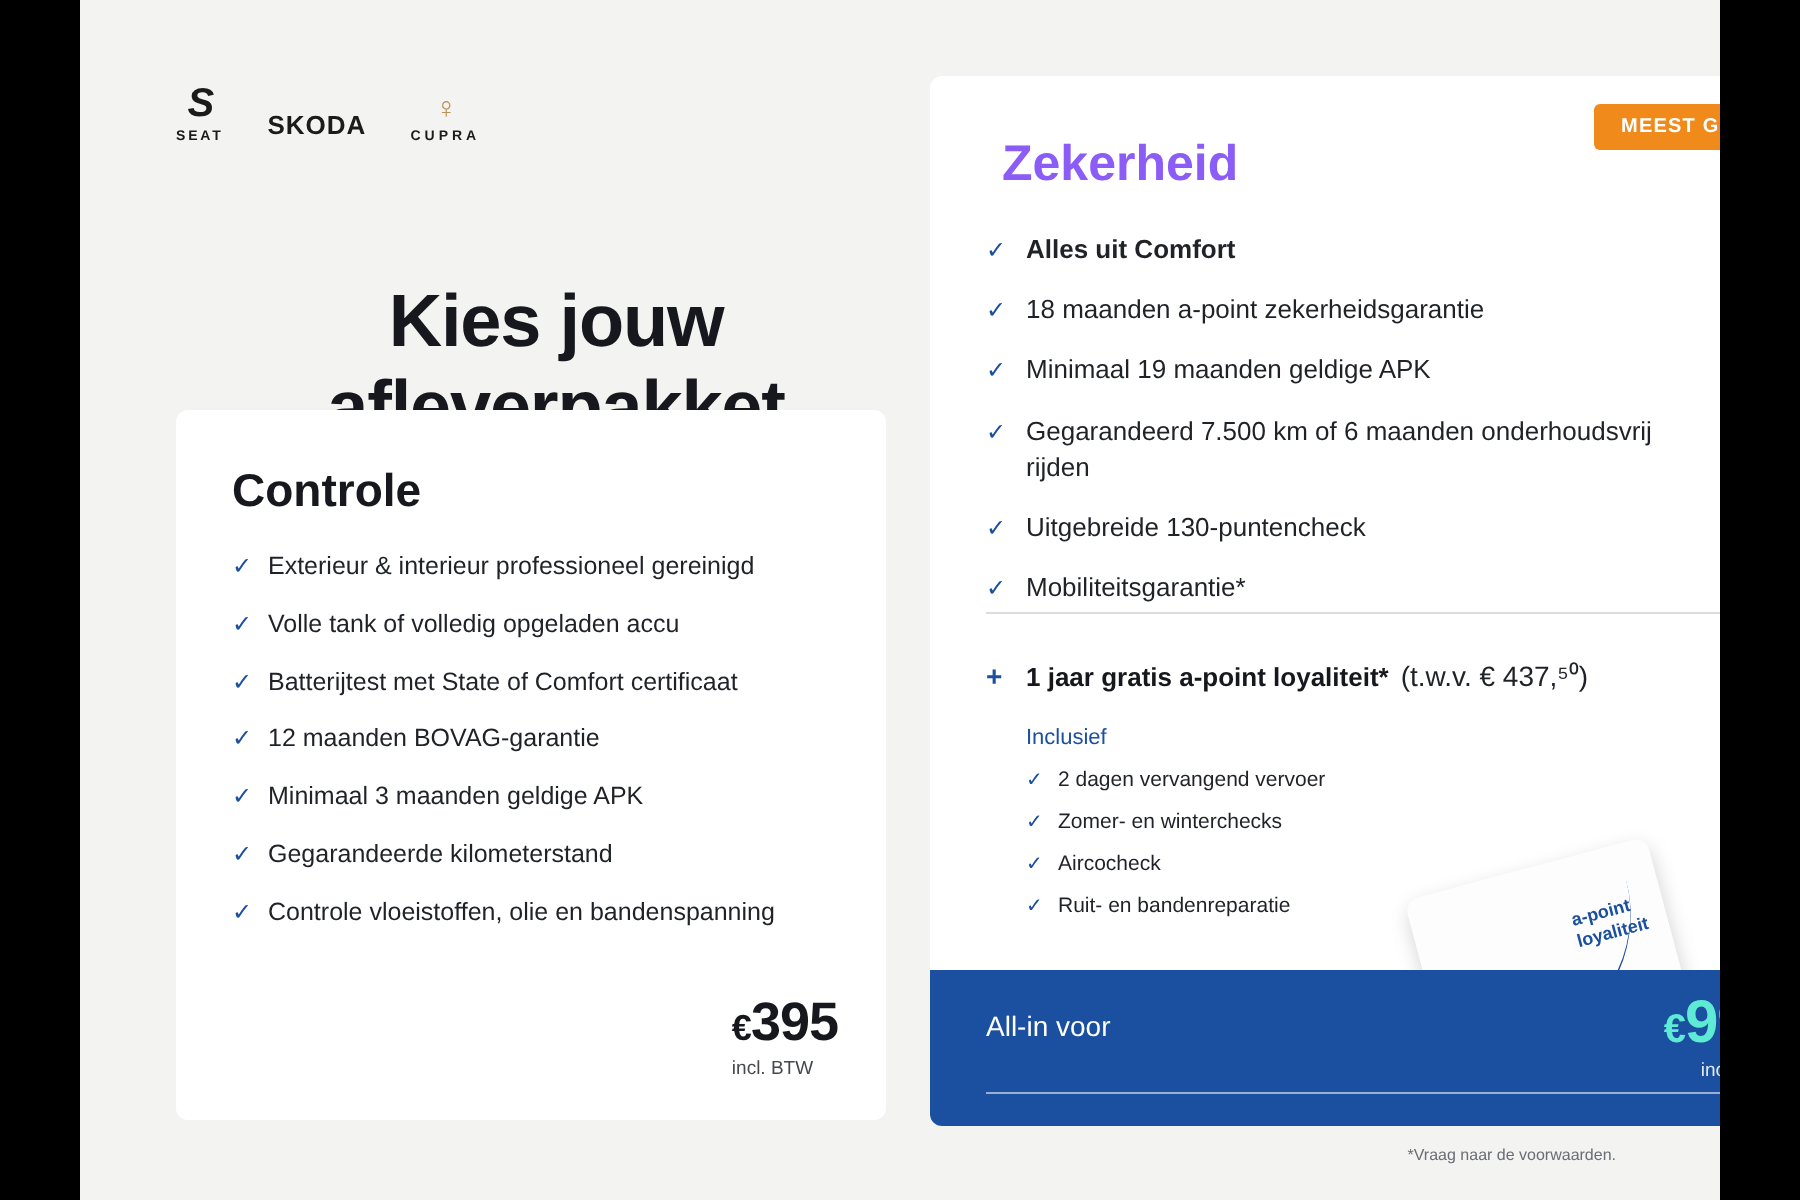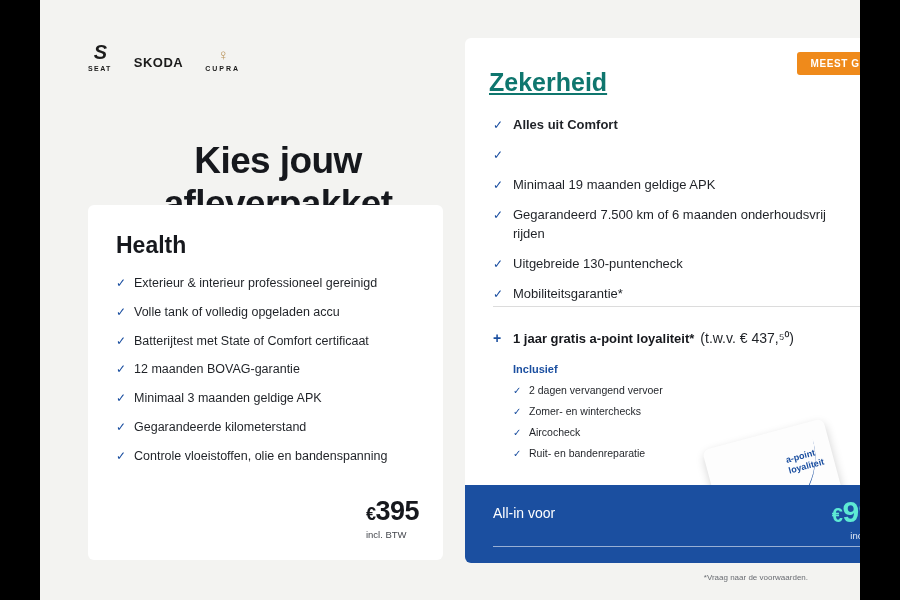--- a/index.html
+++ b/index.html
@@ -145,11 +145,10 @@
   }
   .card-zeker .card-title {
     position: absolute;
-    left: 24px; top: 30px;
+    left: 36px; top: 30px;
     font-size: 25px;
     font-weight: bold;
-    color: #0f766e;
-    text-decoration: underline;
+    color: #8b5cf6;
   }
   .zeker-list {
     position: absolute;

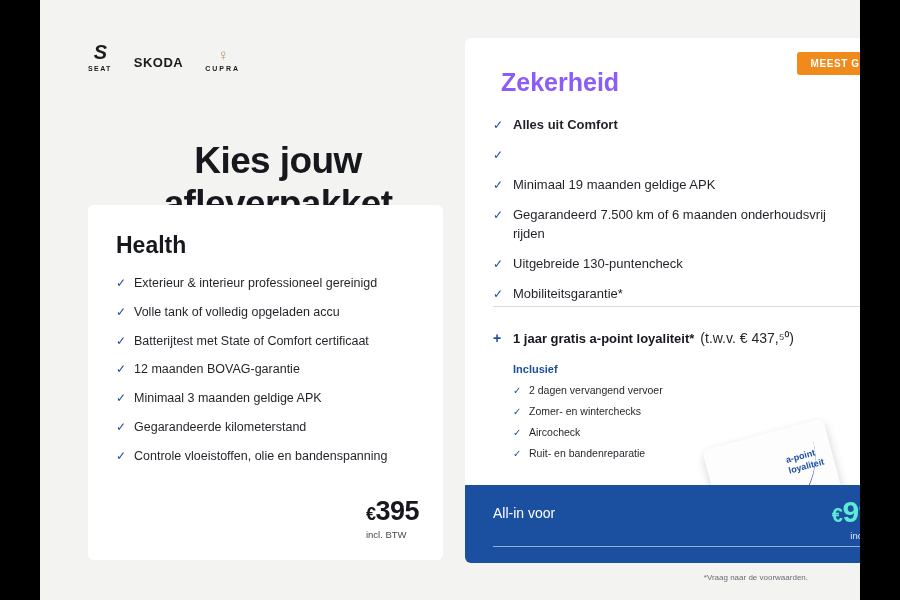--- a/index.html
+++ b/index.html
@@ -372,6 +372,7 @@
         </div>
         <div class="row">
           <span class="check">✓</span>
+          <span class="txt">18 maanden a-point zekerheidsgarantie</span>
         </div>
         <div class="row">
           <span class="check">✓</span>

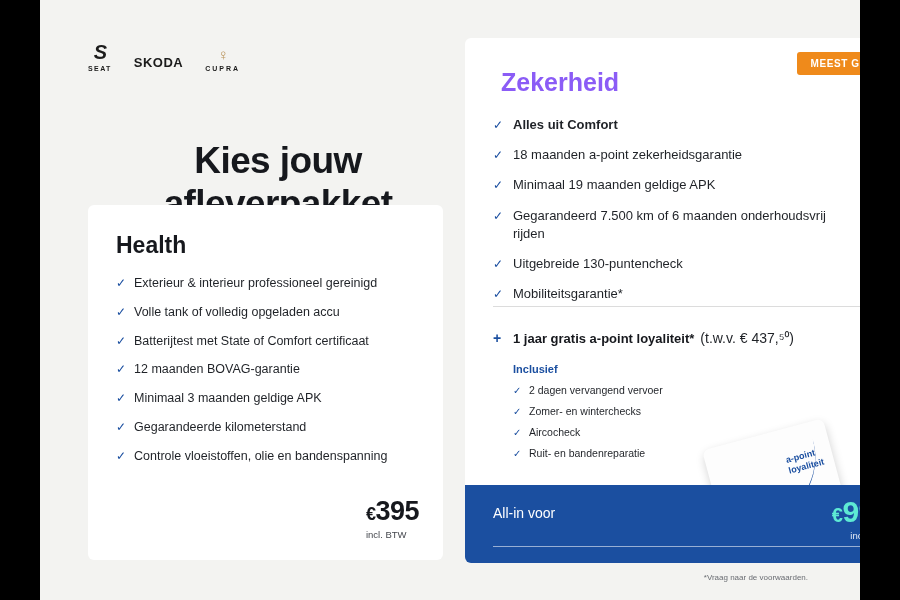--- a/index.html
+++ b/index.html
@@ -322,7 +322,7 @@
     </div>
 
     <div class="card-comfort">
-      <div class="card-title">Health</div>
+      <div class="card-title">Controle</div>
       <div class="list">
         <div class="row">
           <span class="check">✓</span>

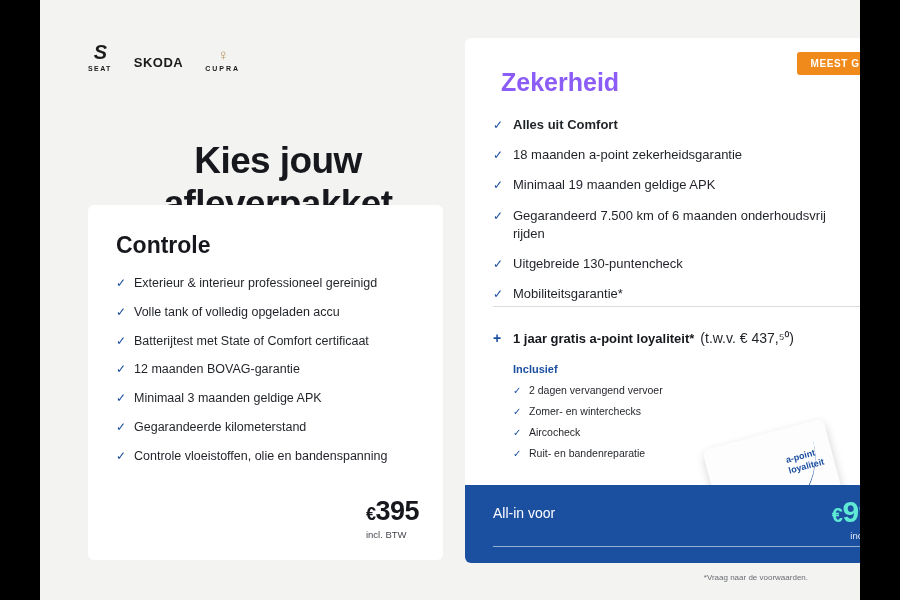--- a/index.html
+++ b/index.html
@@ -207,7 +207,7 @@
   .incl-title {
     font-size: 11px;
     color: #1b4fa0;
-    font-weight: bold;
+    font-weight: normal;
     margin-bottom: 8px;
   }
   .incl-block .row { display: flex; align-items: flex-start; margin-bottom: 6px; }

